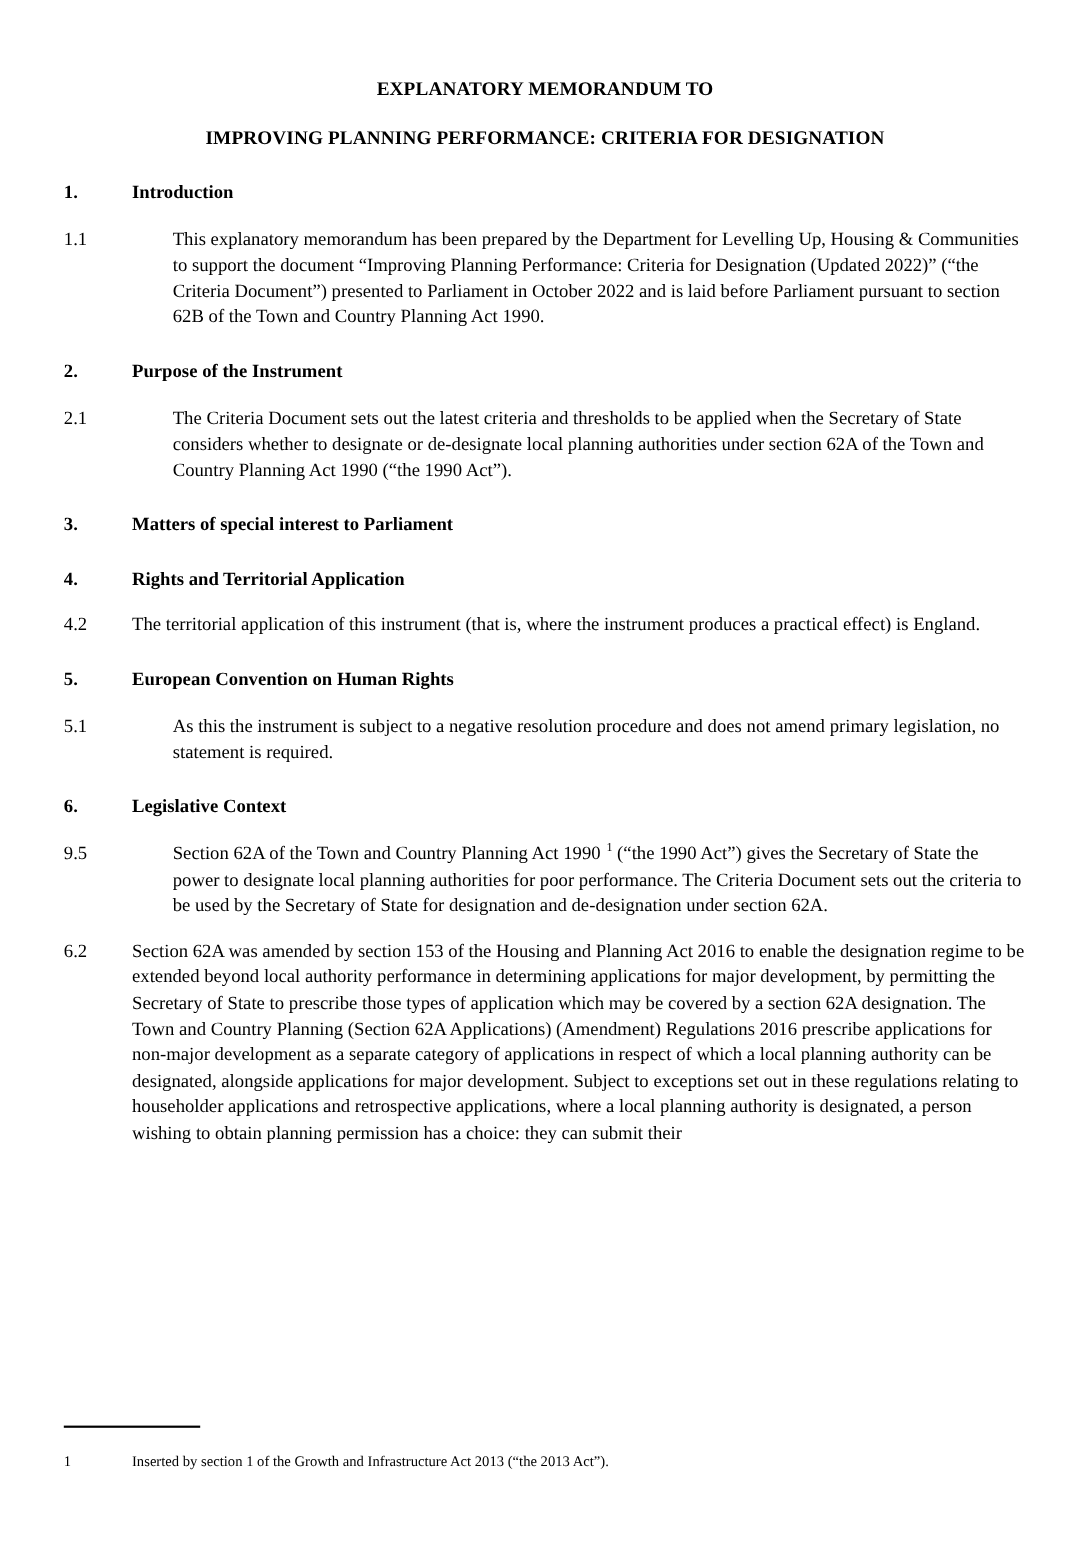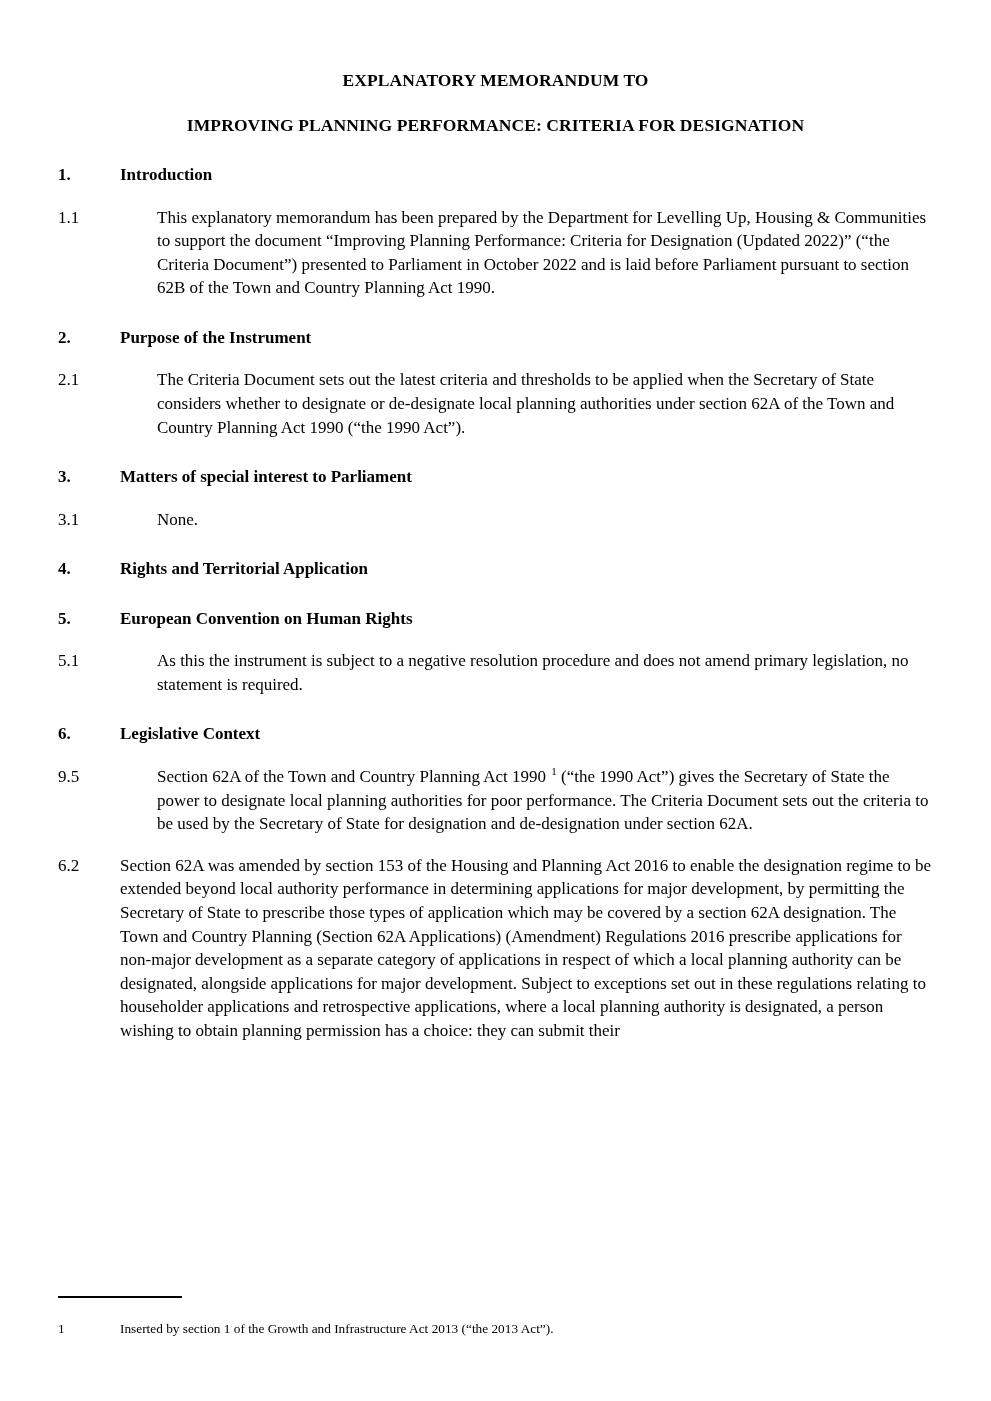--- a/index.html
+++ b/index.html
@@ -154,10 +154,6 @@
       <span class="num">3.</span>
       <span class="heading-text">Matters of special interest to Parliament</span>
     </div>
-    <div class="para first-after-heading">
-      <span class="num">3.1</span>
-      <span class="para-text">None.</span>
-    </div>
 
     <div class="section-heading">
       <span class="num">4.</span>

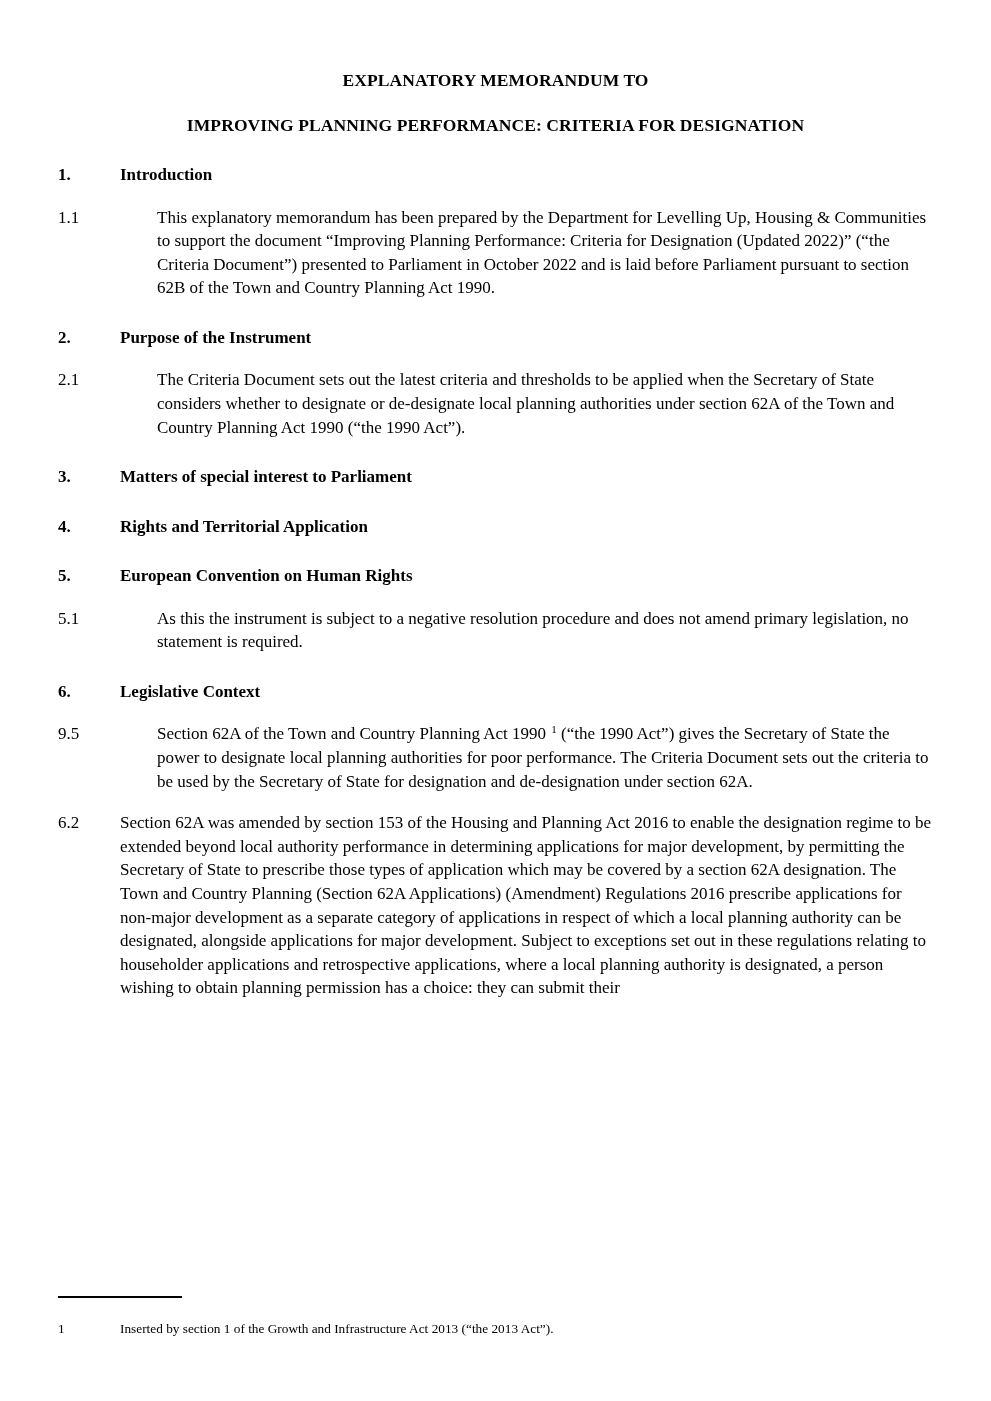--- a/index.html
+++ b/index.html
@@ -159,6 +159,10 @@
       <span class="num">4.</span>
       <span class="heading-text">Rights and Territorial Application</span>
     </div>
+    <div class="para">
+      <span class="num">4.2</span>
+      <span class="para-text">The territorial application of this instrument (that is, where the instrument produces a practical effect) is England.</span>
+    </div>
 
     <div class="section-heading">
       <span class="num">5.</span>

